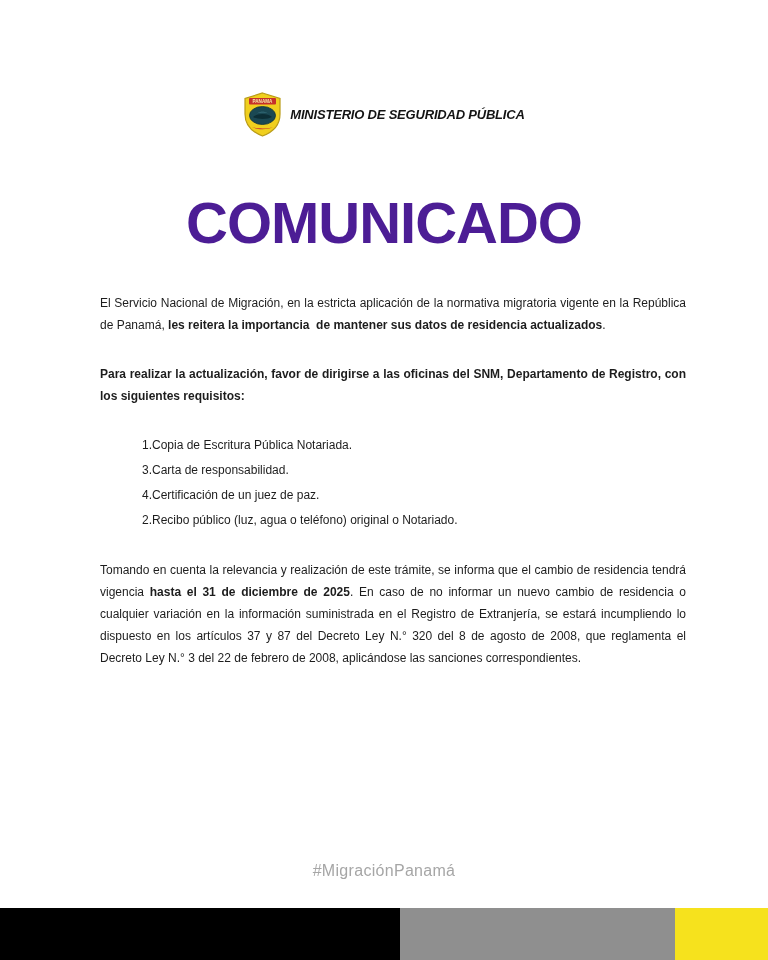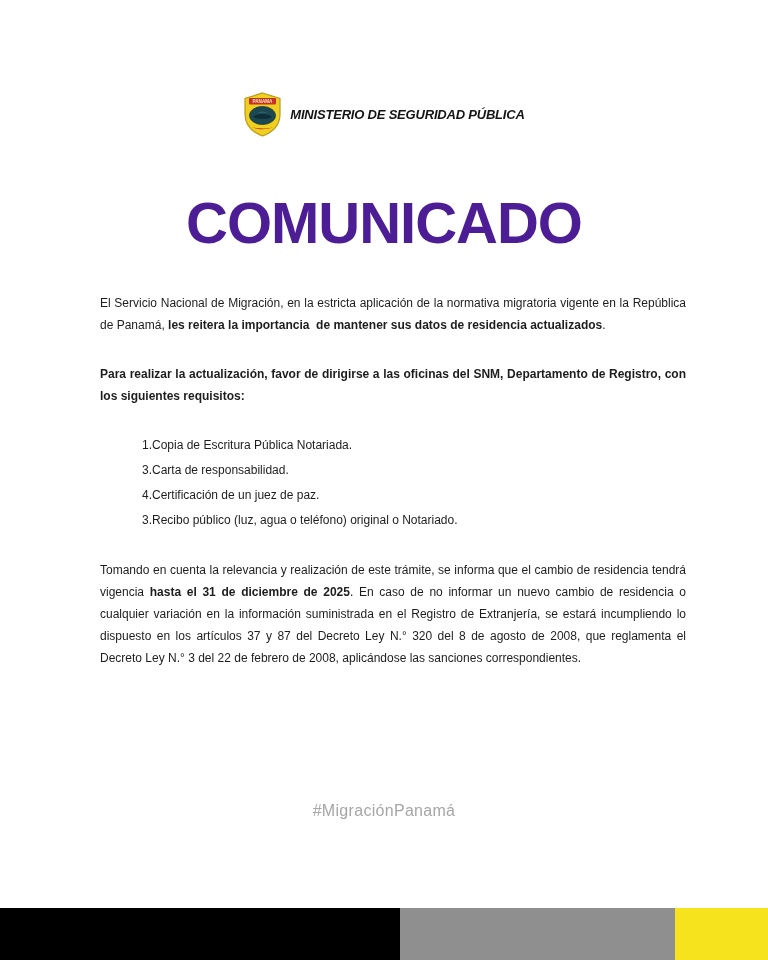--- a/index.html
+++ b/index.html
@@ -110,7 +110,7 @@
       <li>1.Copia de Escritura Pública Notariada.</li>
       <li>3.Carta de responsabilidad.</li>
       <li>4.Certificación de un juez de paz.</li>
-      <li>3.Recibo público (luz, agua o teléfono) original o Notariado.</li>
+      <li>2.Recibo público (luz, agua o teléfono) original o Notariado.</li>
     </ul>
 
     <p class="p3"><span class="pre">Tomando en cuenta la relevancia y realización de este trámite, se informa que el cambio de residencia tendrá vigencia </span><span class="bold pre">hasta el 31 de diciembre de 2025</span><span class="pre">. En caso de no informar un nuevo cambio de residencia o cualquier variación en la información suministrada en el Registro de Extranjería, se estará incumpliendo lo dispuesto en los artículos 37 y 87 del Decreto Ley N.° 320 del 8 de agosto de 2008, que reglamenta el Decreto Ley N.° 3 del 22 de febrero de 2008, aplicándose las sanciones correspondientes.</span></p>

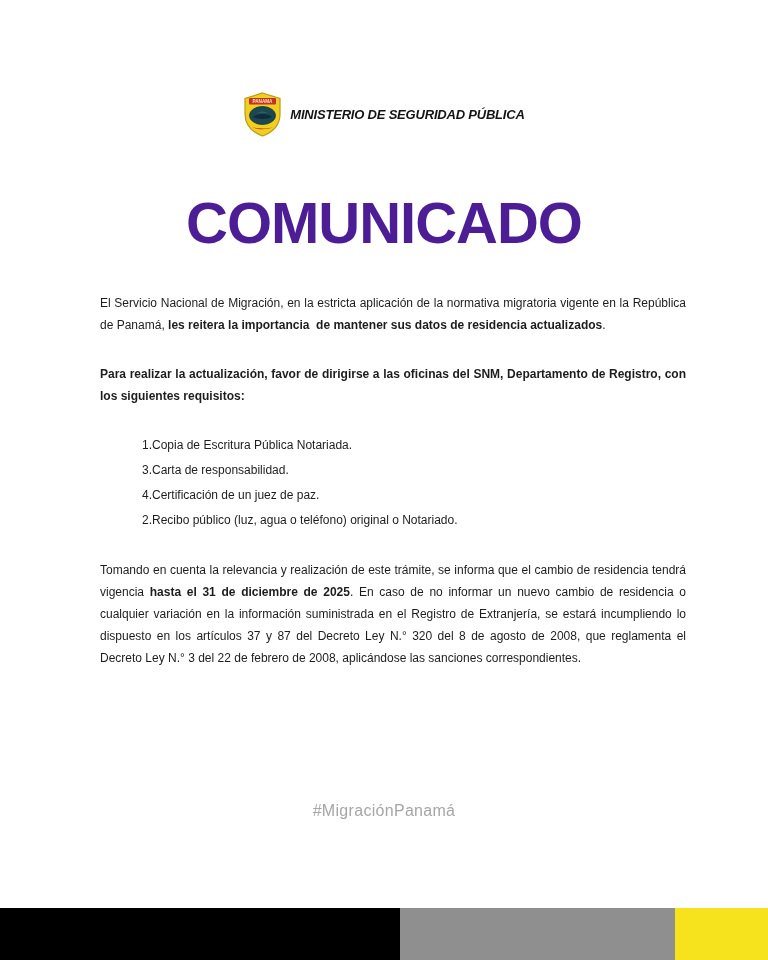--- a/index.html
+++ b/index.html
@@ -57,7 +57,7 @@
 
   
   .hashtag {
-    position:absolute; top:802px; left:0; width:100%;
+    position:absolute; top:862px; left:0; width:100%;
     text-align:center;
     font-size:16px; color:#a6a6a6; letter-spacing:0.3px;
   }

